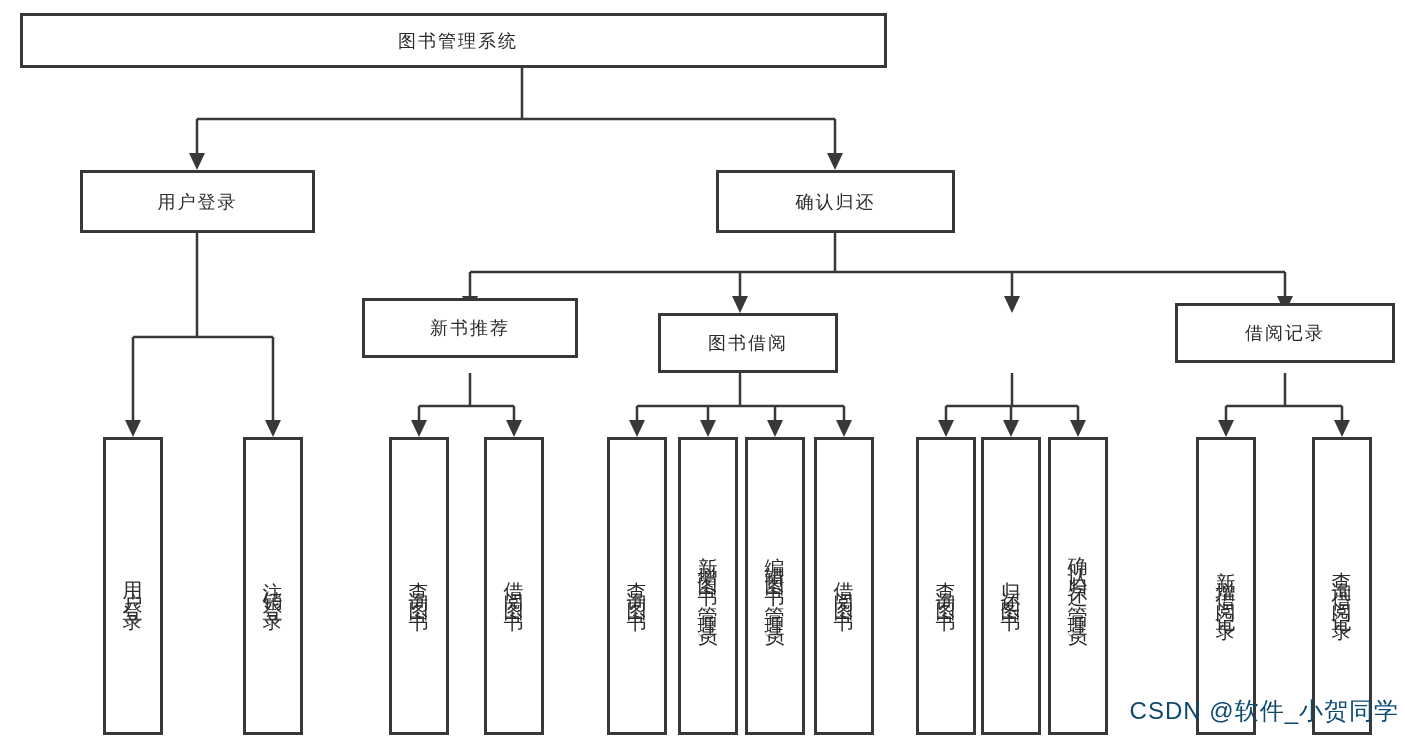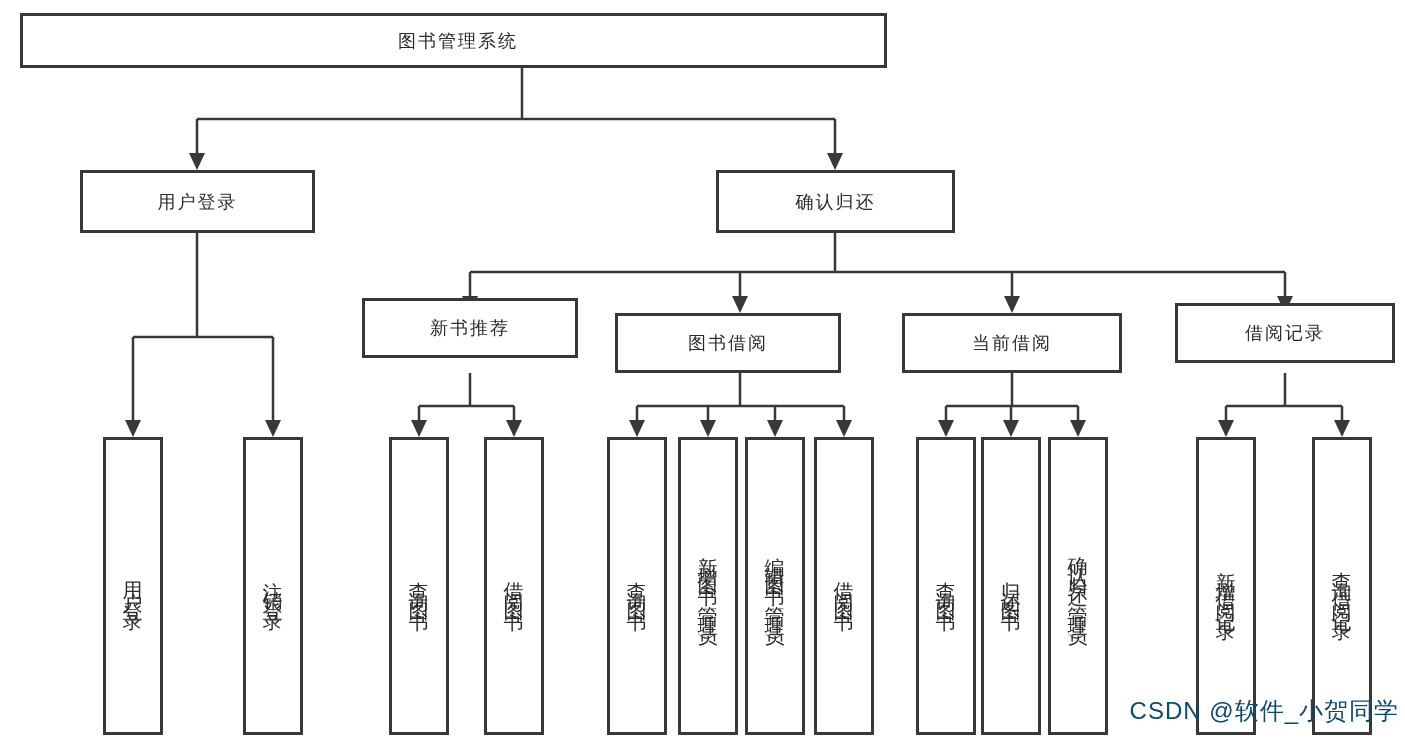--- a/index.html
+++ b/index.html
@@ -118,7 +118,7 @@
   <div class="node hnode" style="left:362px; top:298px; width:216px; height:60px;">
     <span>新书推荐</span>
   </div>
-  <div class="node hnode" style="left:615px; top:313px; width:226px; height:60px;">
+  <div class="node hnode" style="left:658px; top:313px; width:180px; height:60px;">
     <span>图书借阅</span>
   </div>
   <div class="node hnode" style="left:902px; top:313px; width:220px; height:60px;">

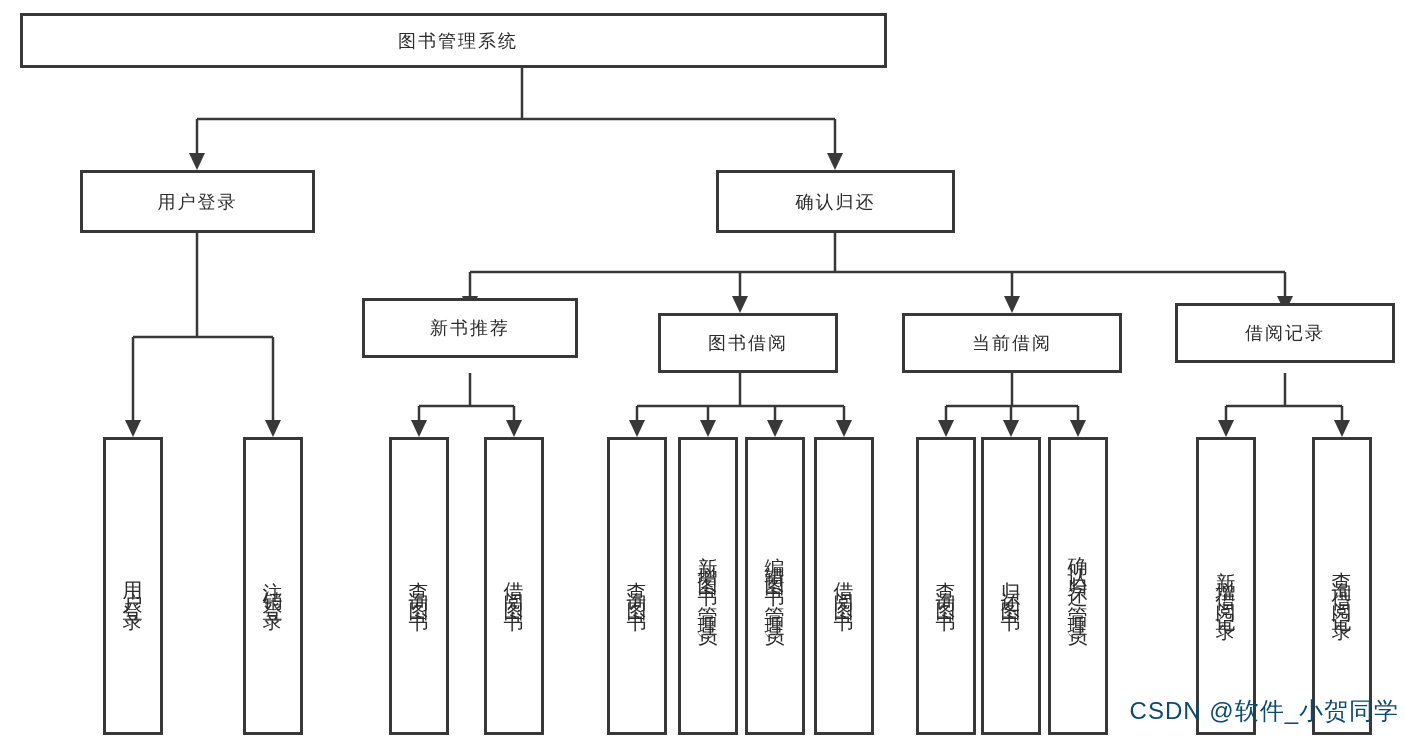--- a/index.html
+++ b/index.html
@@ -121,9 +121,6 @@
   <div class="node hnode" style="left:658px; top:313px; width:180px; height:60px;">
     <span>图书借阅</span>
   </div>
-  <div class="node hnode" style="left:902px; top:313px; width:220px; height:60px;">
-    <span>当前借阅</span>
-  </div>
   <div class="node hnode" style="left:1175px; top:303px; width:220px; height:60px;">
     <span>借阅记录</span>
   </div>

